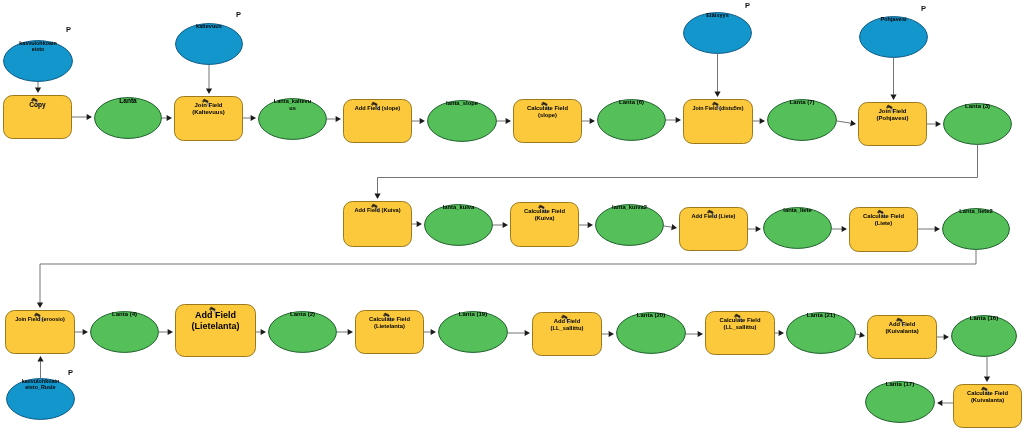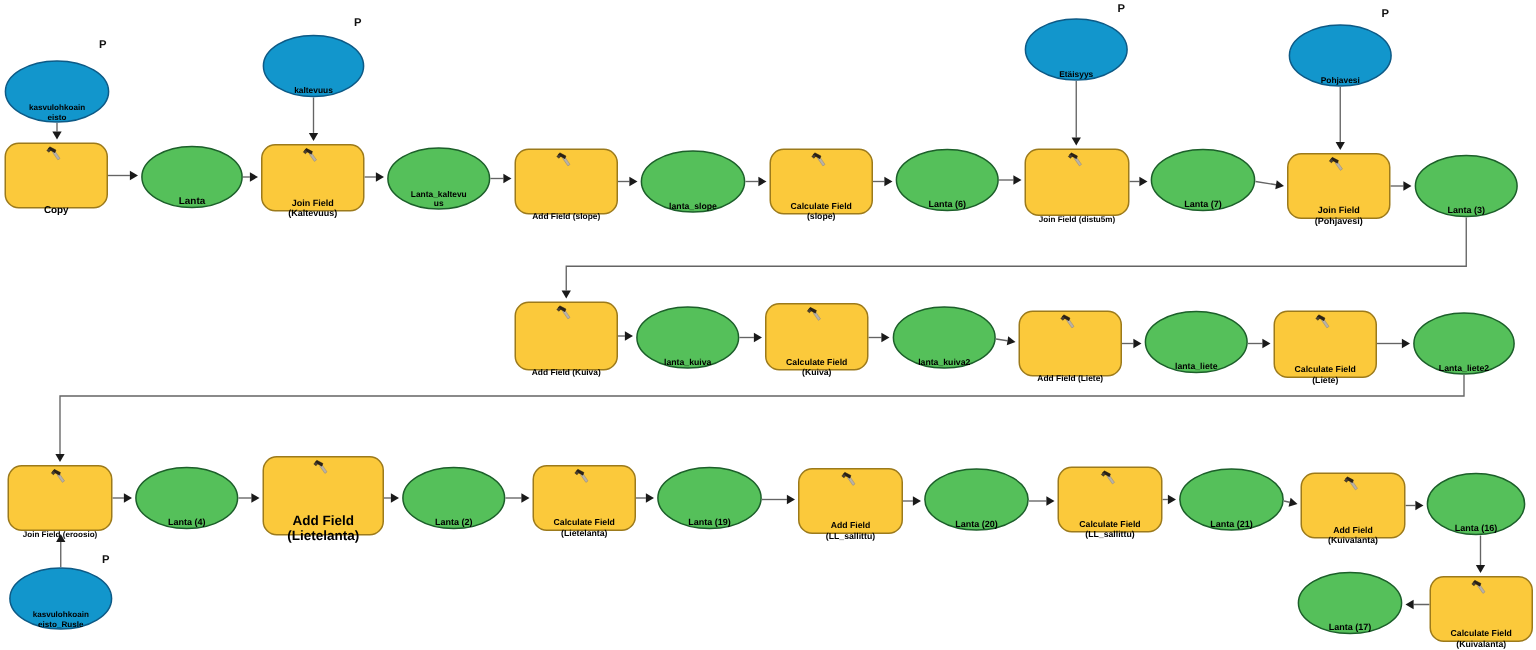--- a/index.html
+++ b/index.html
@@ -11,7 +11,7 @@
   .node{position:absolute;}
   .node svg{position:absolute;left:0;top:0;overflow:visible;}
   .node .lbl{position:absolute;left:0;top:0;width:100%;height:100%;
-     display:flex;flex-direction:column;align-items:center;justify-content:flex-end;
+     display:flex;flex-direction:column;align-items:center;justify-content:flex-start;
      text-align:center;font-weight:bold;color:#000;line-height:1.18;
      font-family:"Liberation Sans",sans-serif;white-space:pre;}
   .pmark{position:absolute;font-weight:bold;font-size:7.5px;color:#111;

